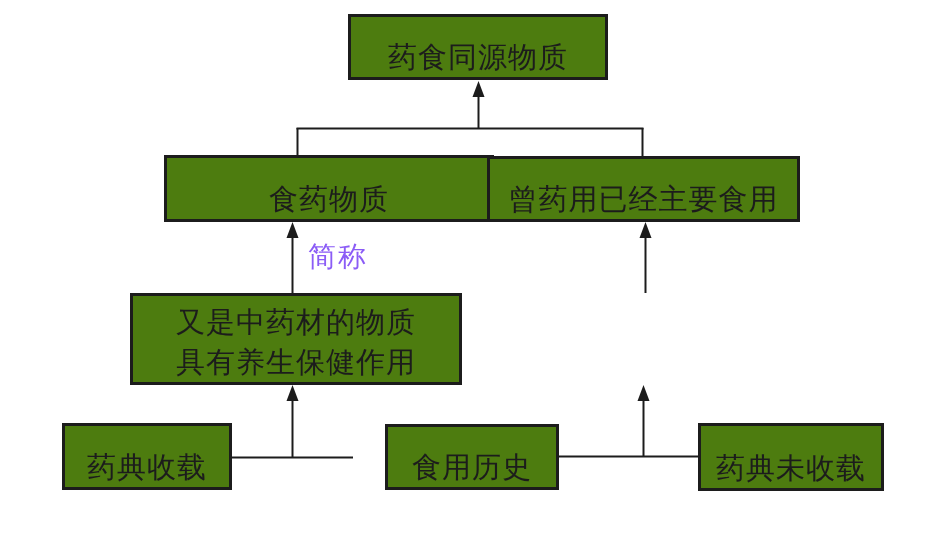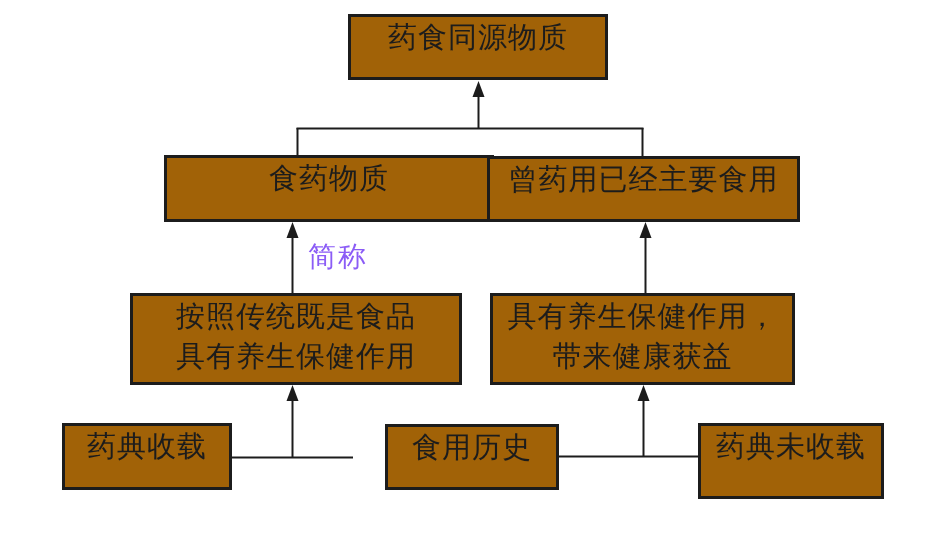--- a/index.html
+++ b/index.html
@@ -26,13 +26,13 @@
   .node {
     position: absolute;
     box-sizing: border-box;
-    background: #a16207;
+    background: #4d7c0f;
     border: 3px solid #1c1c1c;
     color: #1c1c1c;
     display: flex;
     flex-direction: column;
     align-items: center;
-    justify-content: flex-start;
+    justify-content: flex-end;
     text-align: center;
     font-size: 29px;
     letter-spacing: 1px;

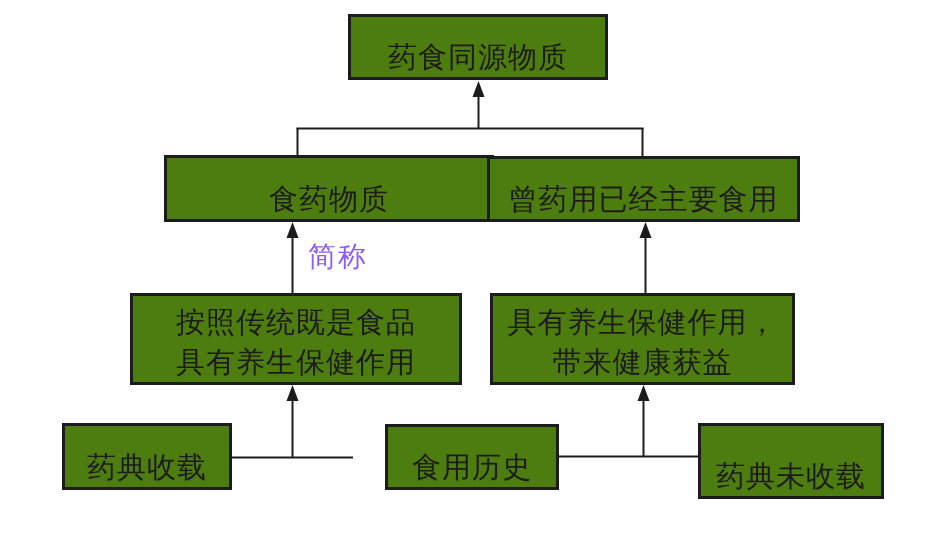--- a/index.html
+++ b/index.html
@@ -117,7 +117,7 @@
   </div>
 
   <div class="node" id="node-left-definition">
-    <span class="line">按照传统既是食品</span>
+    <span class="line">又是中药材的物质</span>
     <span class="line">具有养生保健作用</span>
   </div>
 

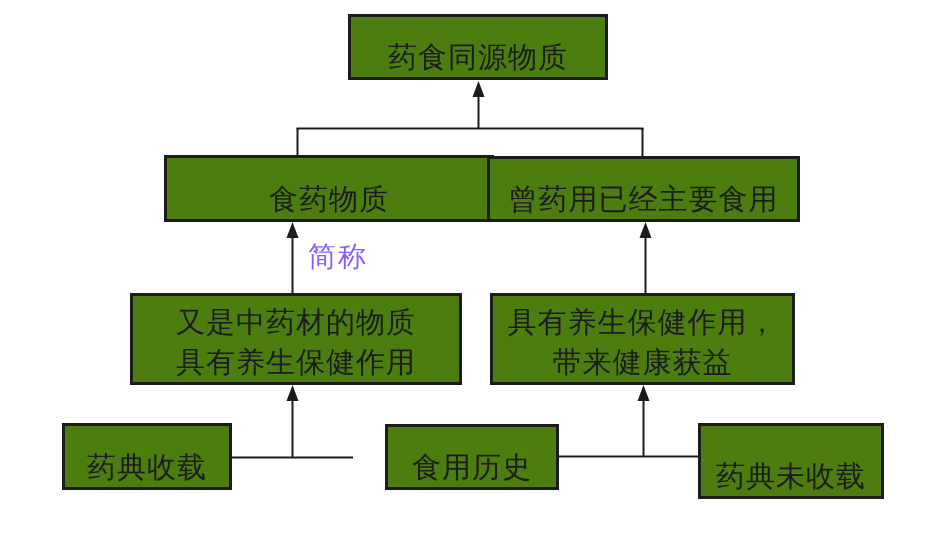--- a/index.html
+++ b/index.html
@@ -121,10 +121,6 @@
     <span class="line">具有养生保健作用</span>
   </div>
 
-  <div class="node" id="node-right-definition">
-    <span class="line">具有养生保健作用，</span>
-    <span class="line">带来健康获益</span>
-  </div>
 
   <div class="node" id="node-pharm-included">
     <span class="line">药典收载</span>

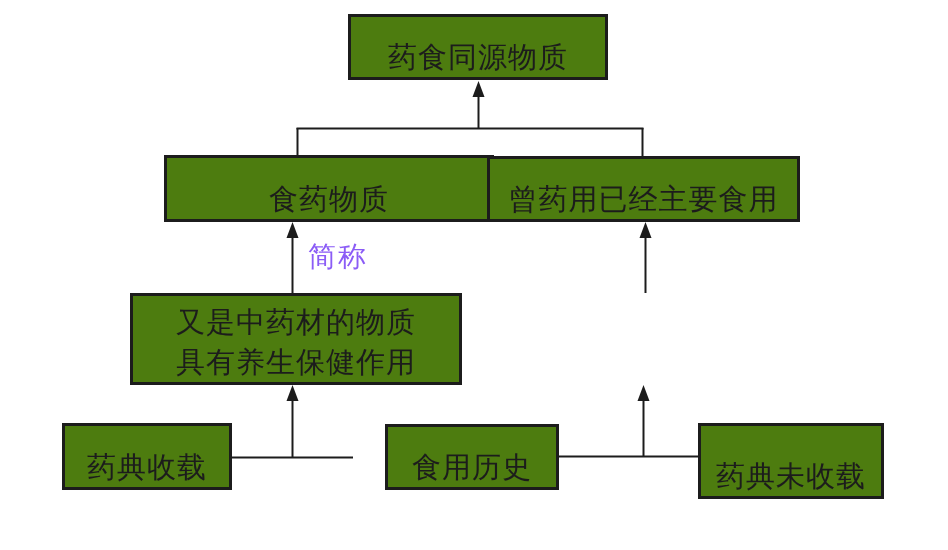--- a/index.html
+++ b/index.html
@@ -49,7 +49,7 @@
   #node-right-definition  { left: 490px; top: 293px; width: 305px; height: 92px; }
   #node-pharm-included    { left: 62px;  top: 423px; width: 170px; height: 67px; }
   #node-food-history      { left: 353px; top: 424px; width: 174px; height: 66px; margin-left: 32px; }
-  #node-pharm-not-included{ left: 698px; top: 423px; width: 186px; height: 76px; }
+  #node-pharm-not-included{ left: 698px; top: 423px; width: 186px; height: 68px; }
   #edge-label-abbreviation {
     position: absolute;
     left: 308px;

